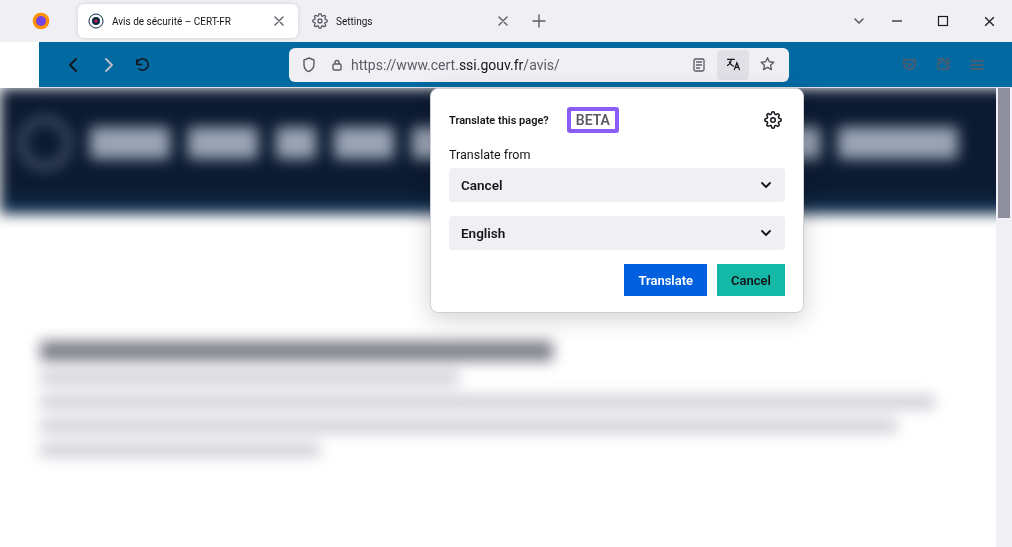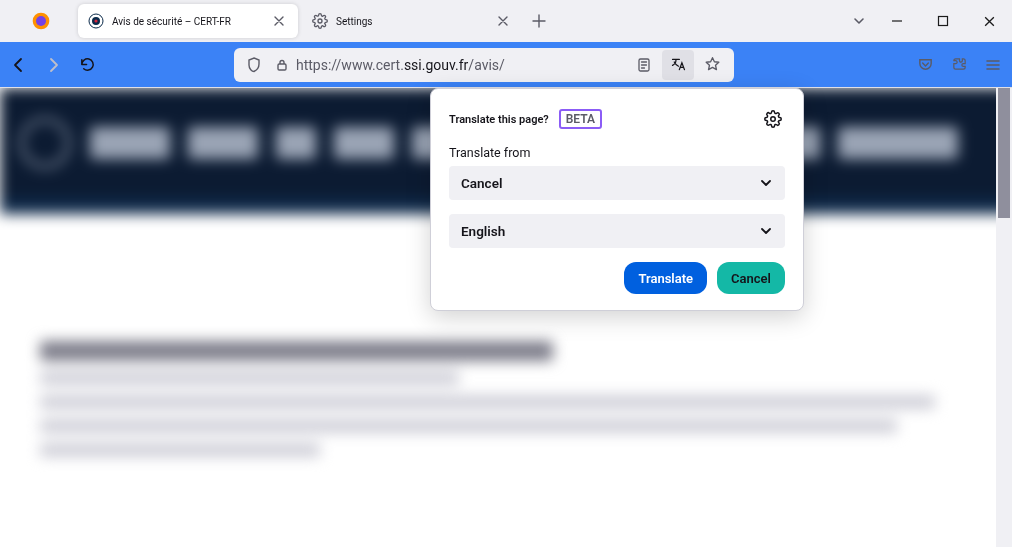--- a/index.html
+++ b/index.html
@@ -20,7 +20,7 @@
   .winbtn { width:46px; height:42px; display:flex; align-items:center; justify-content:center; color:#1b1b1b; }
 
   
-  .addrbar { display:flex; align-items:center; height:46px; background:#3b82f6; padding:0 2px; border-bottom:1px solid #e0e0e6; }
+  .addrbar { display:flex; align-items:center; height:46px; background:#0369a1; padding:0 18px; border-bottom:1px solid #e0e0e6;margin-left:39px; }
   .navbtn { width:34px; height:34px; display:flex; align-items:center; justify-content:center; color:#5b5b66; border-radius:4px; }
   .navbtn.disabled { color:#bfbfc9; }
   .addr-spacer-left { width: 130px; }

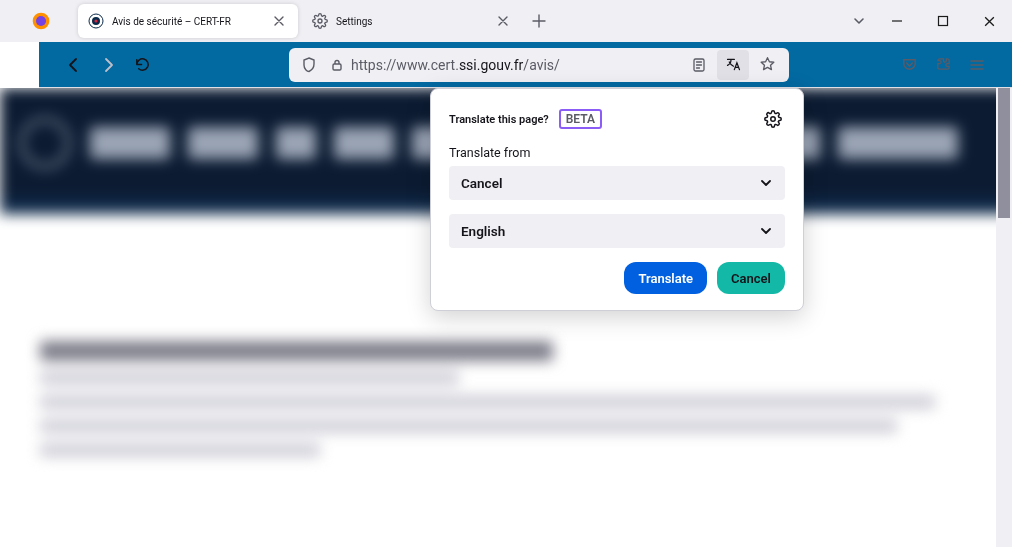--- a/index.html
+++ b/index.html
@@ -53,7 +53,7 @@
   .popup { position:absolute; left:430px; top:88px; width:374px; background:#fff; border:1px solid #cfcfd8; border-radius:8px; box-shadow:0 6px 24px rgba(0,0,0,.18); padding:18px 18px 16px; z-index:10; }
   .popup-row1 { display:flex; align-items:center; margin-bottom:14px; }
   .popup-title { font-size:11px; font-weight:600; color:#15141a; margin-right:10px; }
-  .beta { font-size:12px; font-weight:600; border:2px solid #8b5cf6; border-radius:3px; padding:1px 5px; color:#5b5b66; }
+  .beta { font-size:14px; font-weight:600; border:4px solid #8b5cf6; border-radius:3px; padding:1px 5px; color:#5b5b66;margin-left:8px; }
   .popup-row1 .spacer { flex:1; }
   .gearbtn { width:24px; height:24px; display:flex; align-items:center; justify-content:center; color:#5b5b66; }
   .field-label { font-size:12.5px; color:#15141a; margin-bottom:6px; }

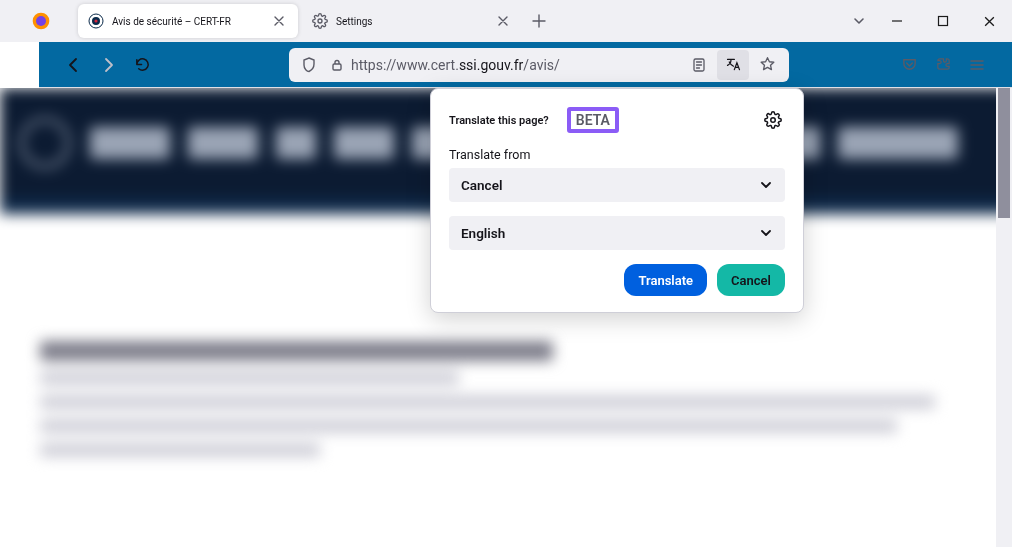--- a/index.html
+++ b/index.html
@@ -60,7 +60,7 @@
   .select { display:flex; align-items:center; height:34px; background:#f0f0f4; border-radius:4px; padding:0 12px; font-size:13.5px; font-weight:600; color:#15141a; cursor:pointer; margin-bottom:14px;}
   .select .spacer { flex:1; }
   .popup-actions { display:flex; justify-content:flex-end; gap:10px; margin-top:2px;}
-  .btn { height:32px; padding:0 14px; border-radius:12px; font-size:13px; font-weight:600; display:flex; align-items:center; cursor:pointer; }
+  .btn { height:32px; padding:0 14px; border-radius:0; font-size:13px; font-weight:600; display:flex; align-items:center; cursor:pointer; }
   .btn.primary { background:#0060df; color:#fff; }
   .btn.secondary { background:#14b8a6; color:#15141a; }
 

